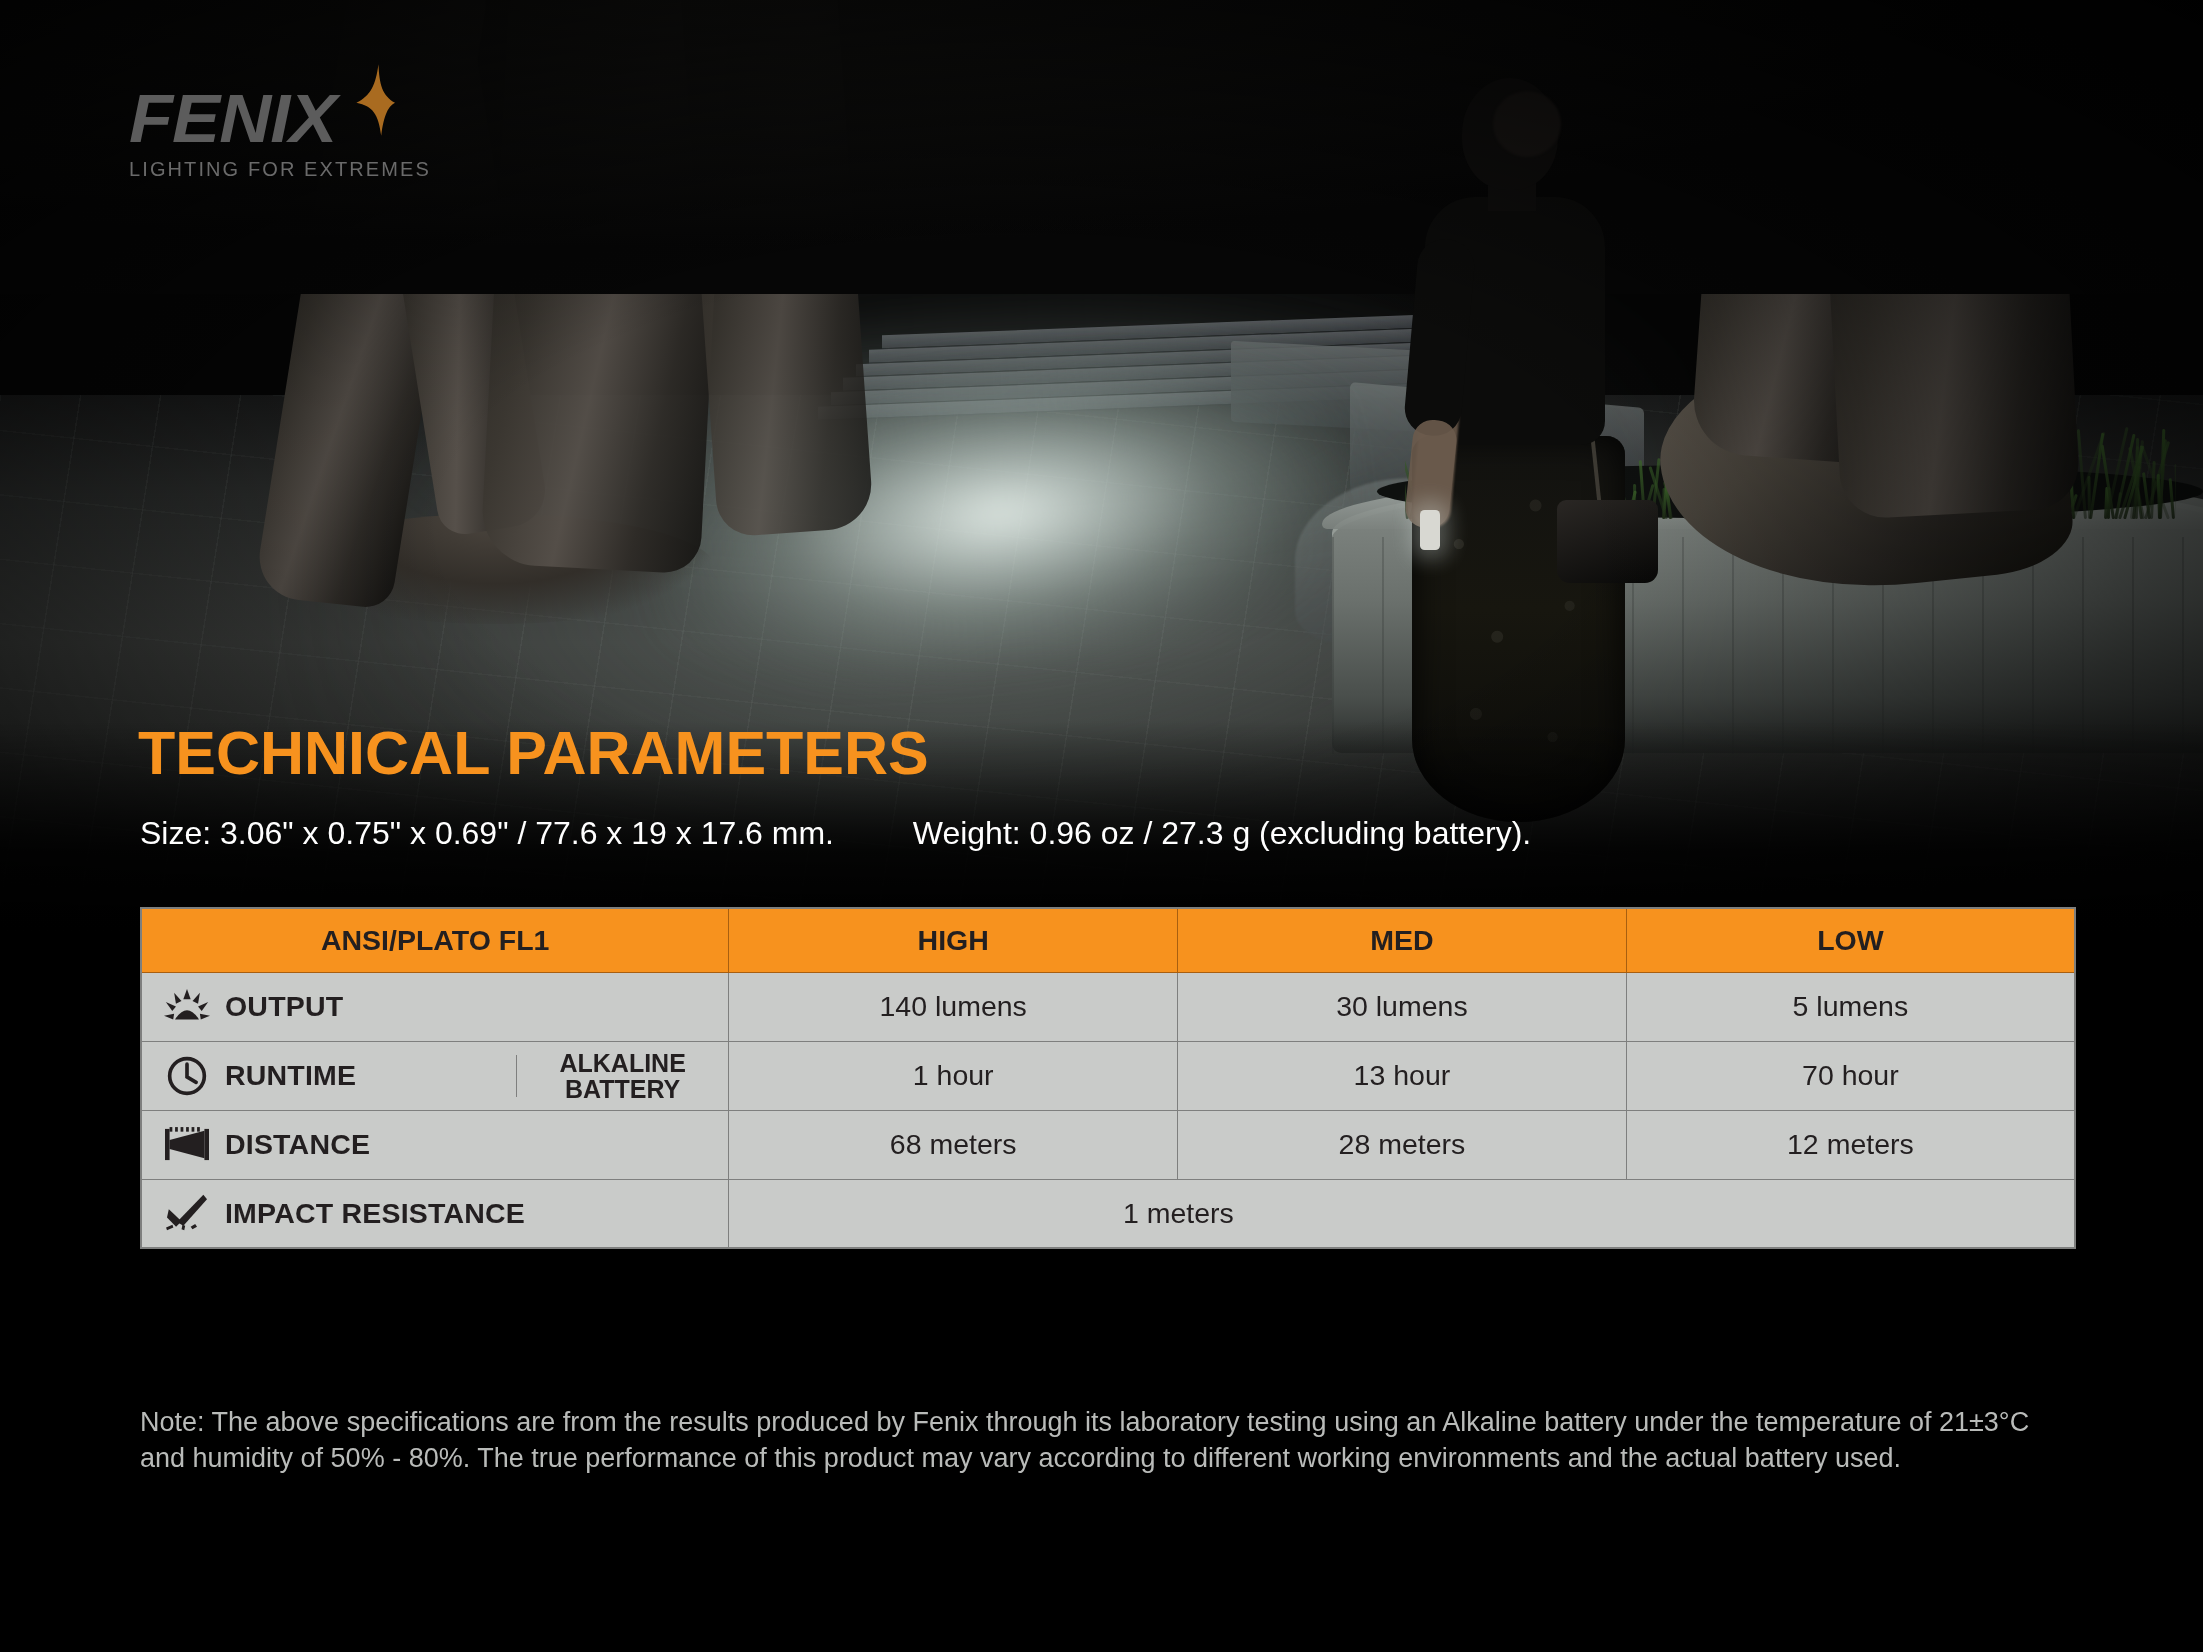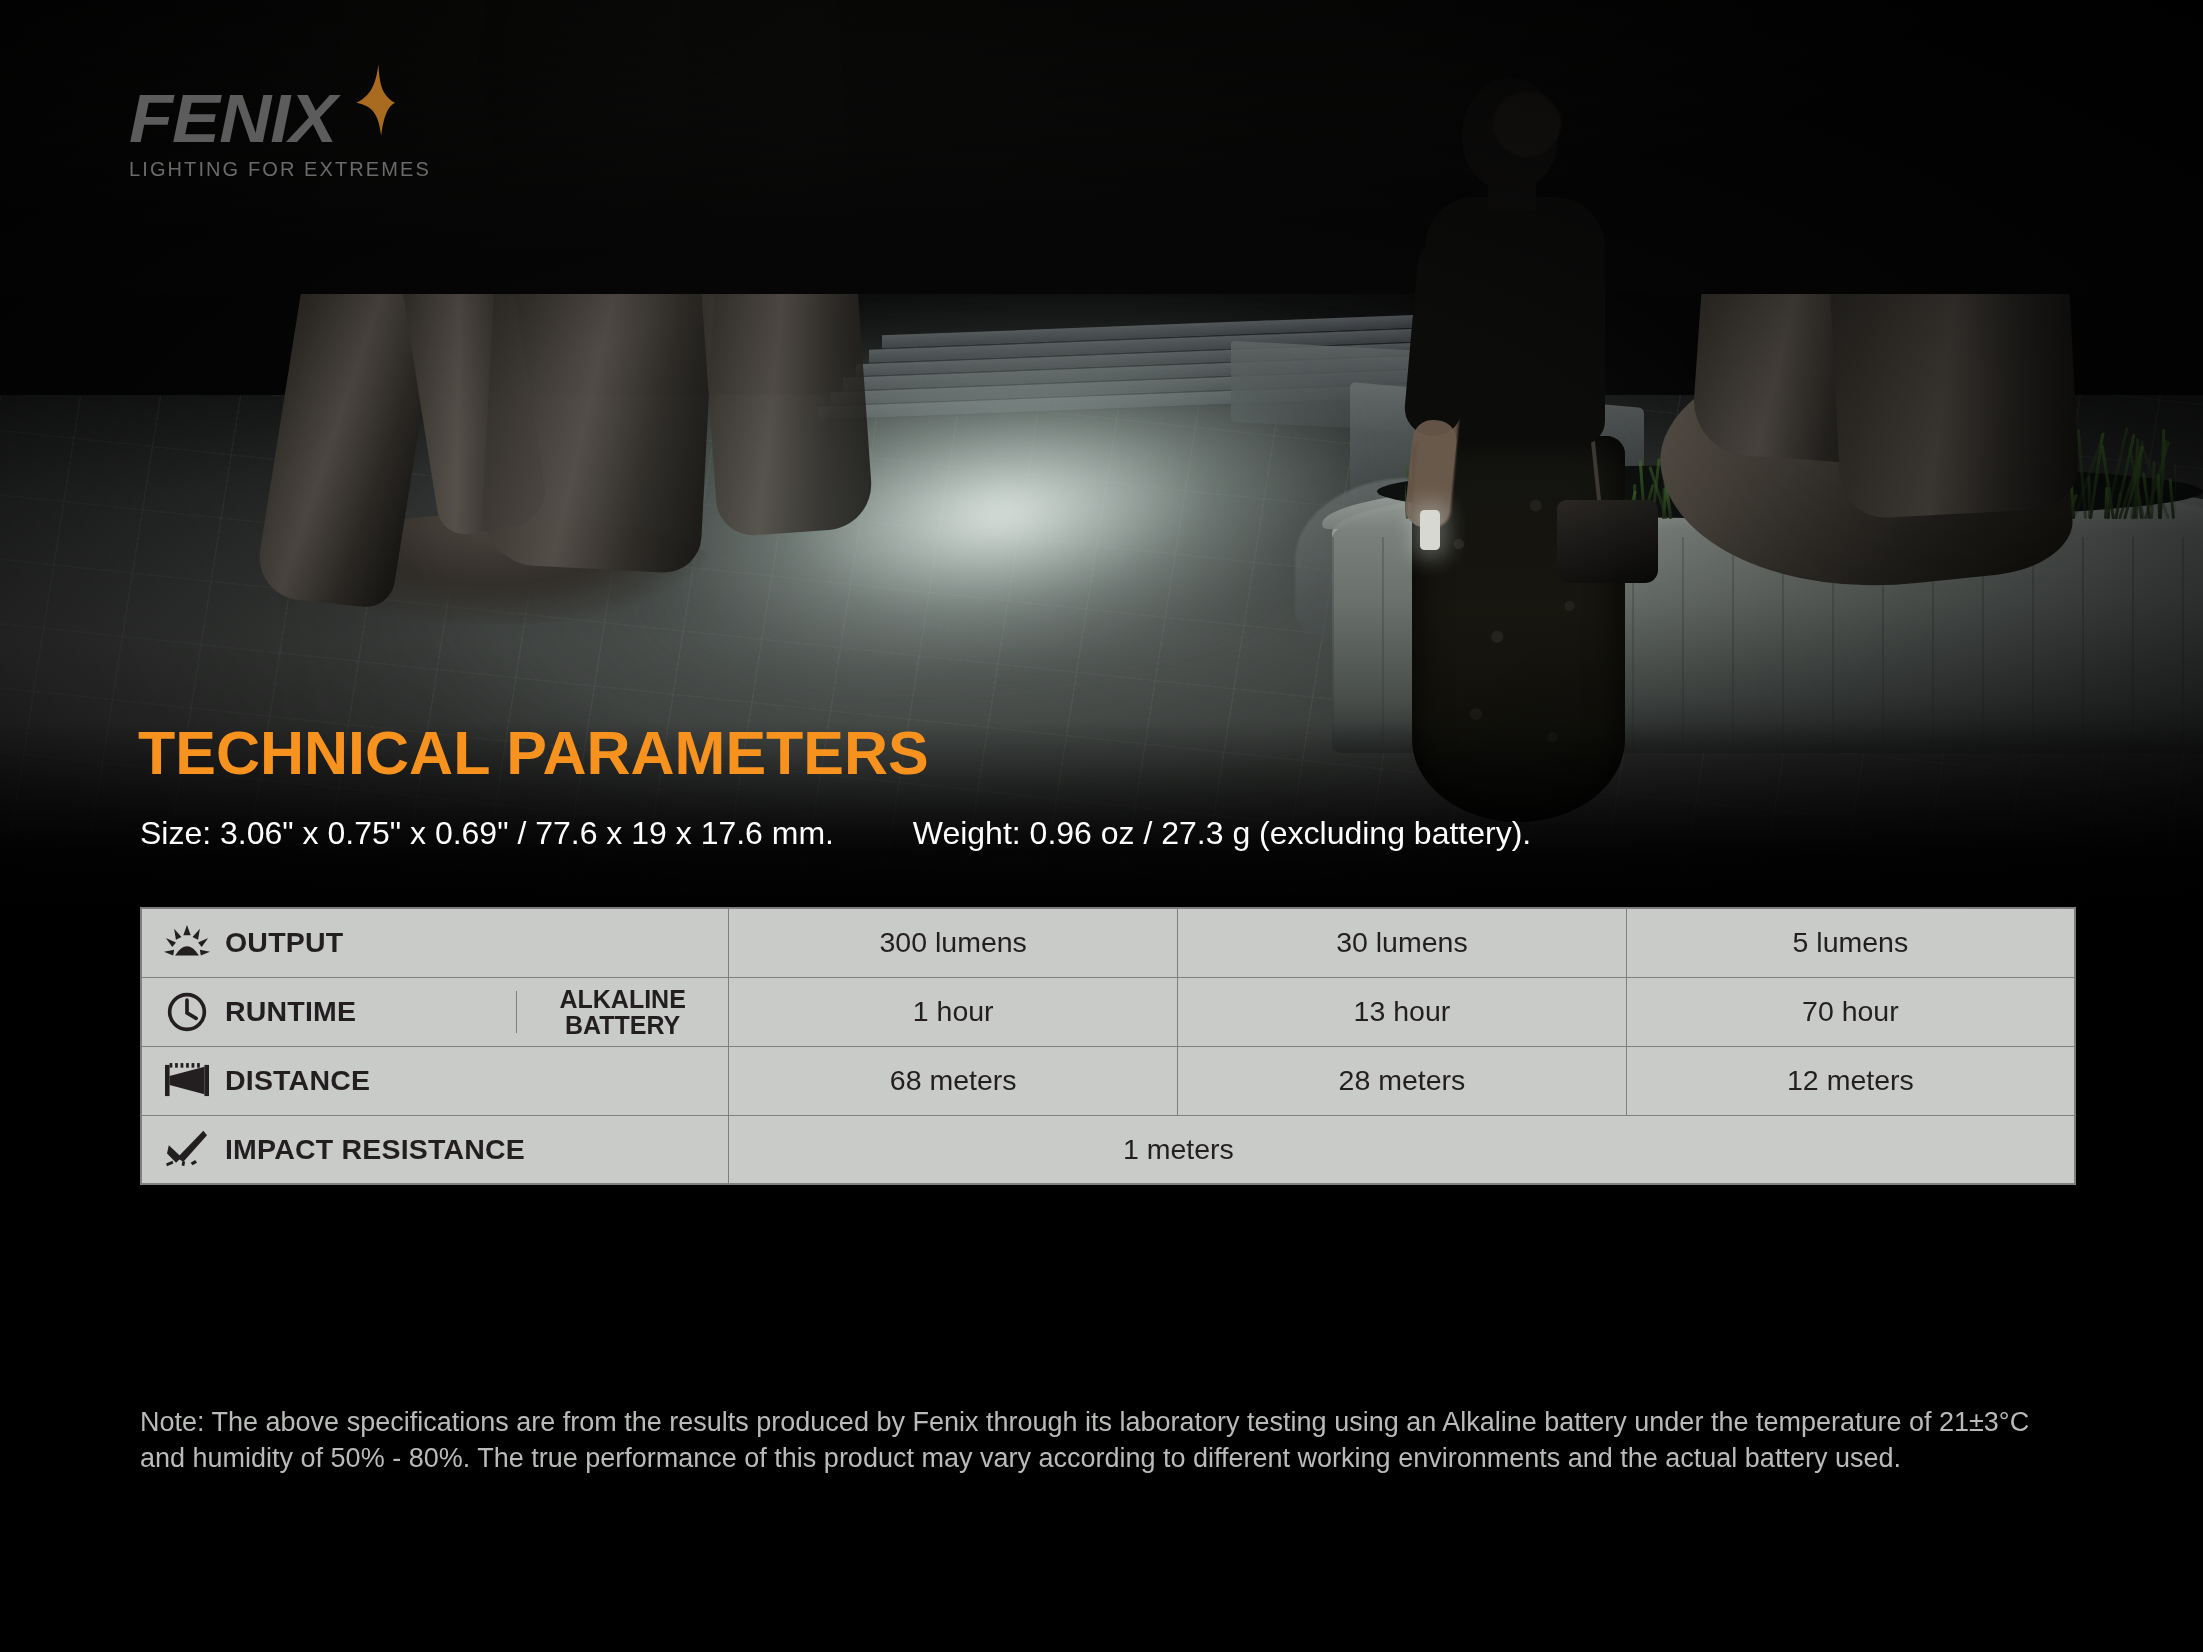--- a/index.html
+++ b/index.html
@@ -408,6 +408,12 @@
 
   <table class="tbl">
     <tbody>
+        <tr class="head">
+      <td class="c-label" style="text-align:center !important;">ANSI/PLATO FL1</td>
+      <td class="c-h">HIGH</td>
+      <td class="c-m">MED</td>
+      <td class="c-l">LOW</td>
+    </tr>
 
     <tr>
       <td class="c-label">

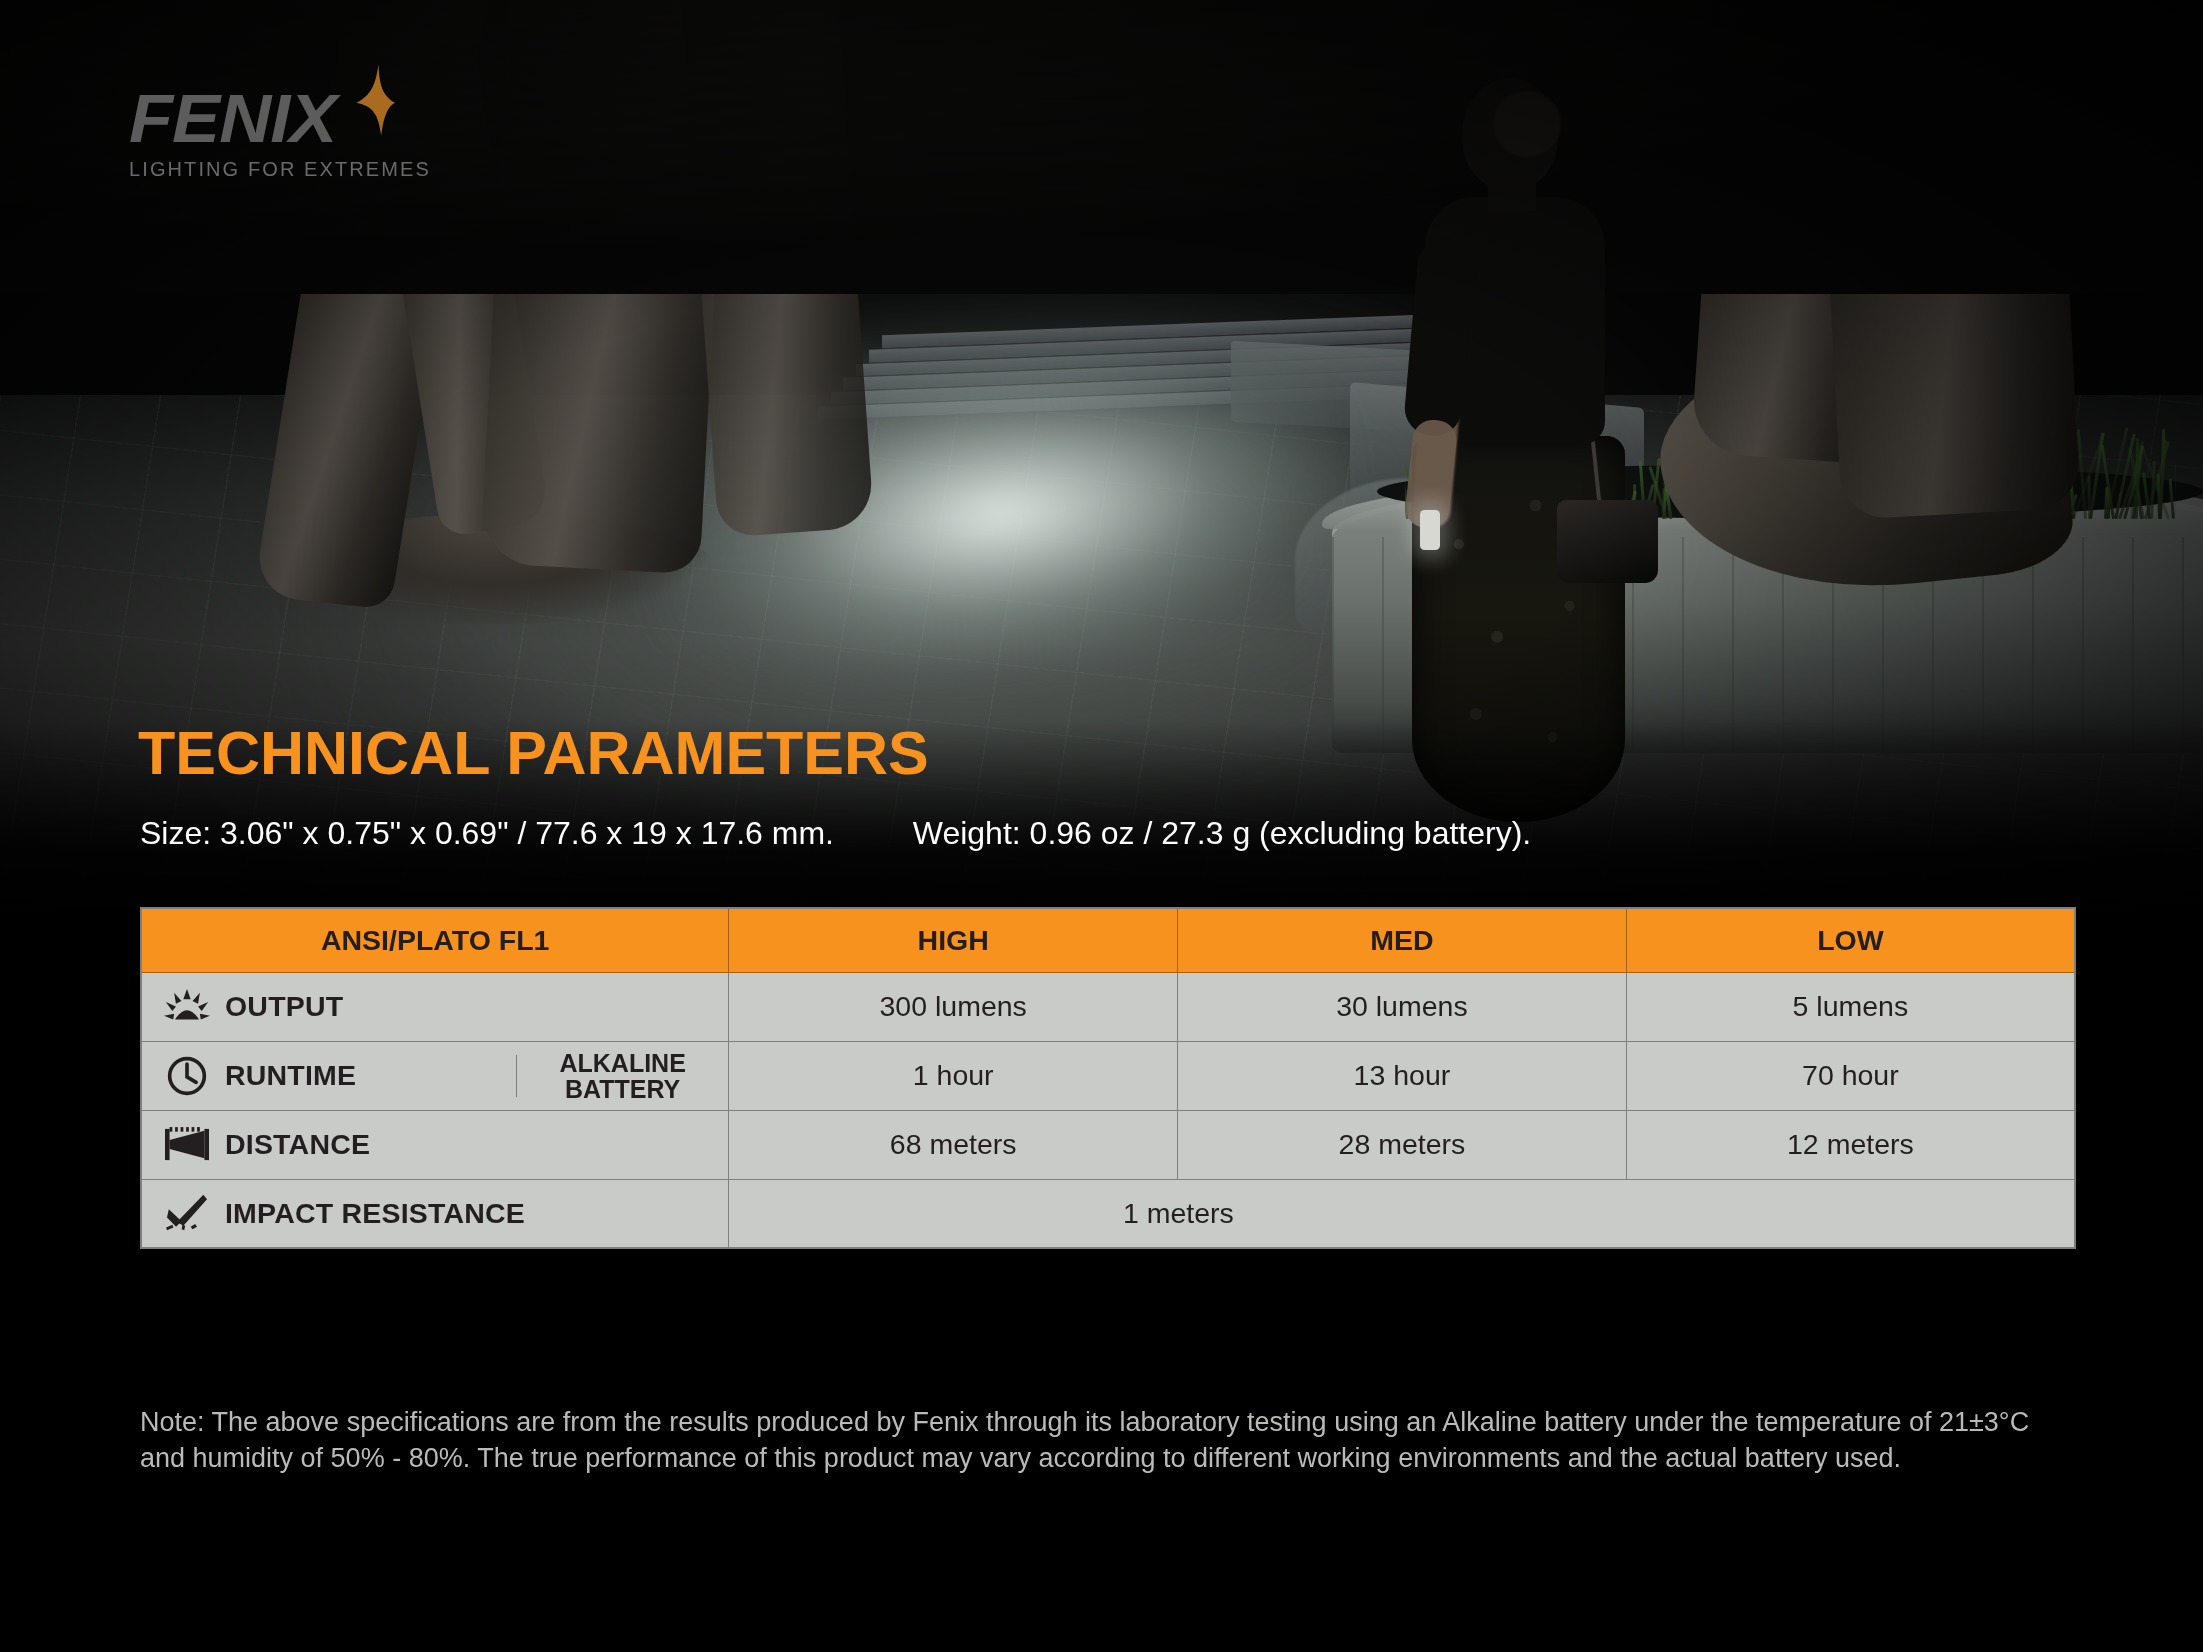--- a/index.html
+++ b/index.html
@@ -435,7 +435,7 @@
           <span class="lbl-txt">OUTPUT</span>
         </div>
       </td>
-      <td class="c-h">300 lumens</td>
+      <td class="c-h">140 lumens</td>
       <td class="c-m">30 lumens</td>
       <td class="c-l">5 lumens</td>
     </tr>

